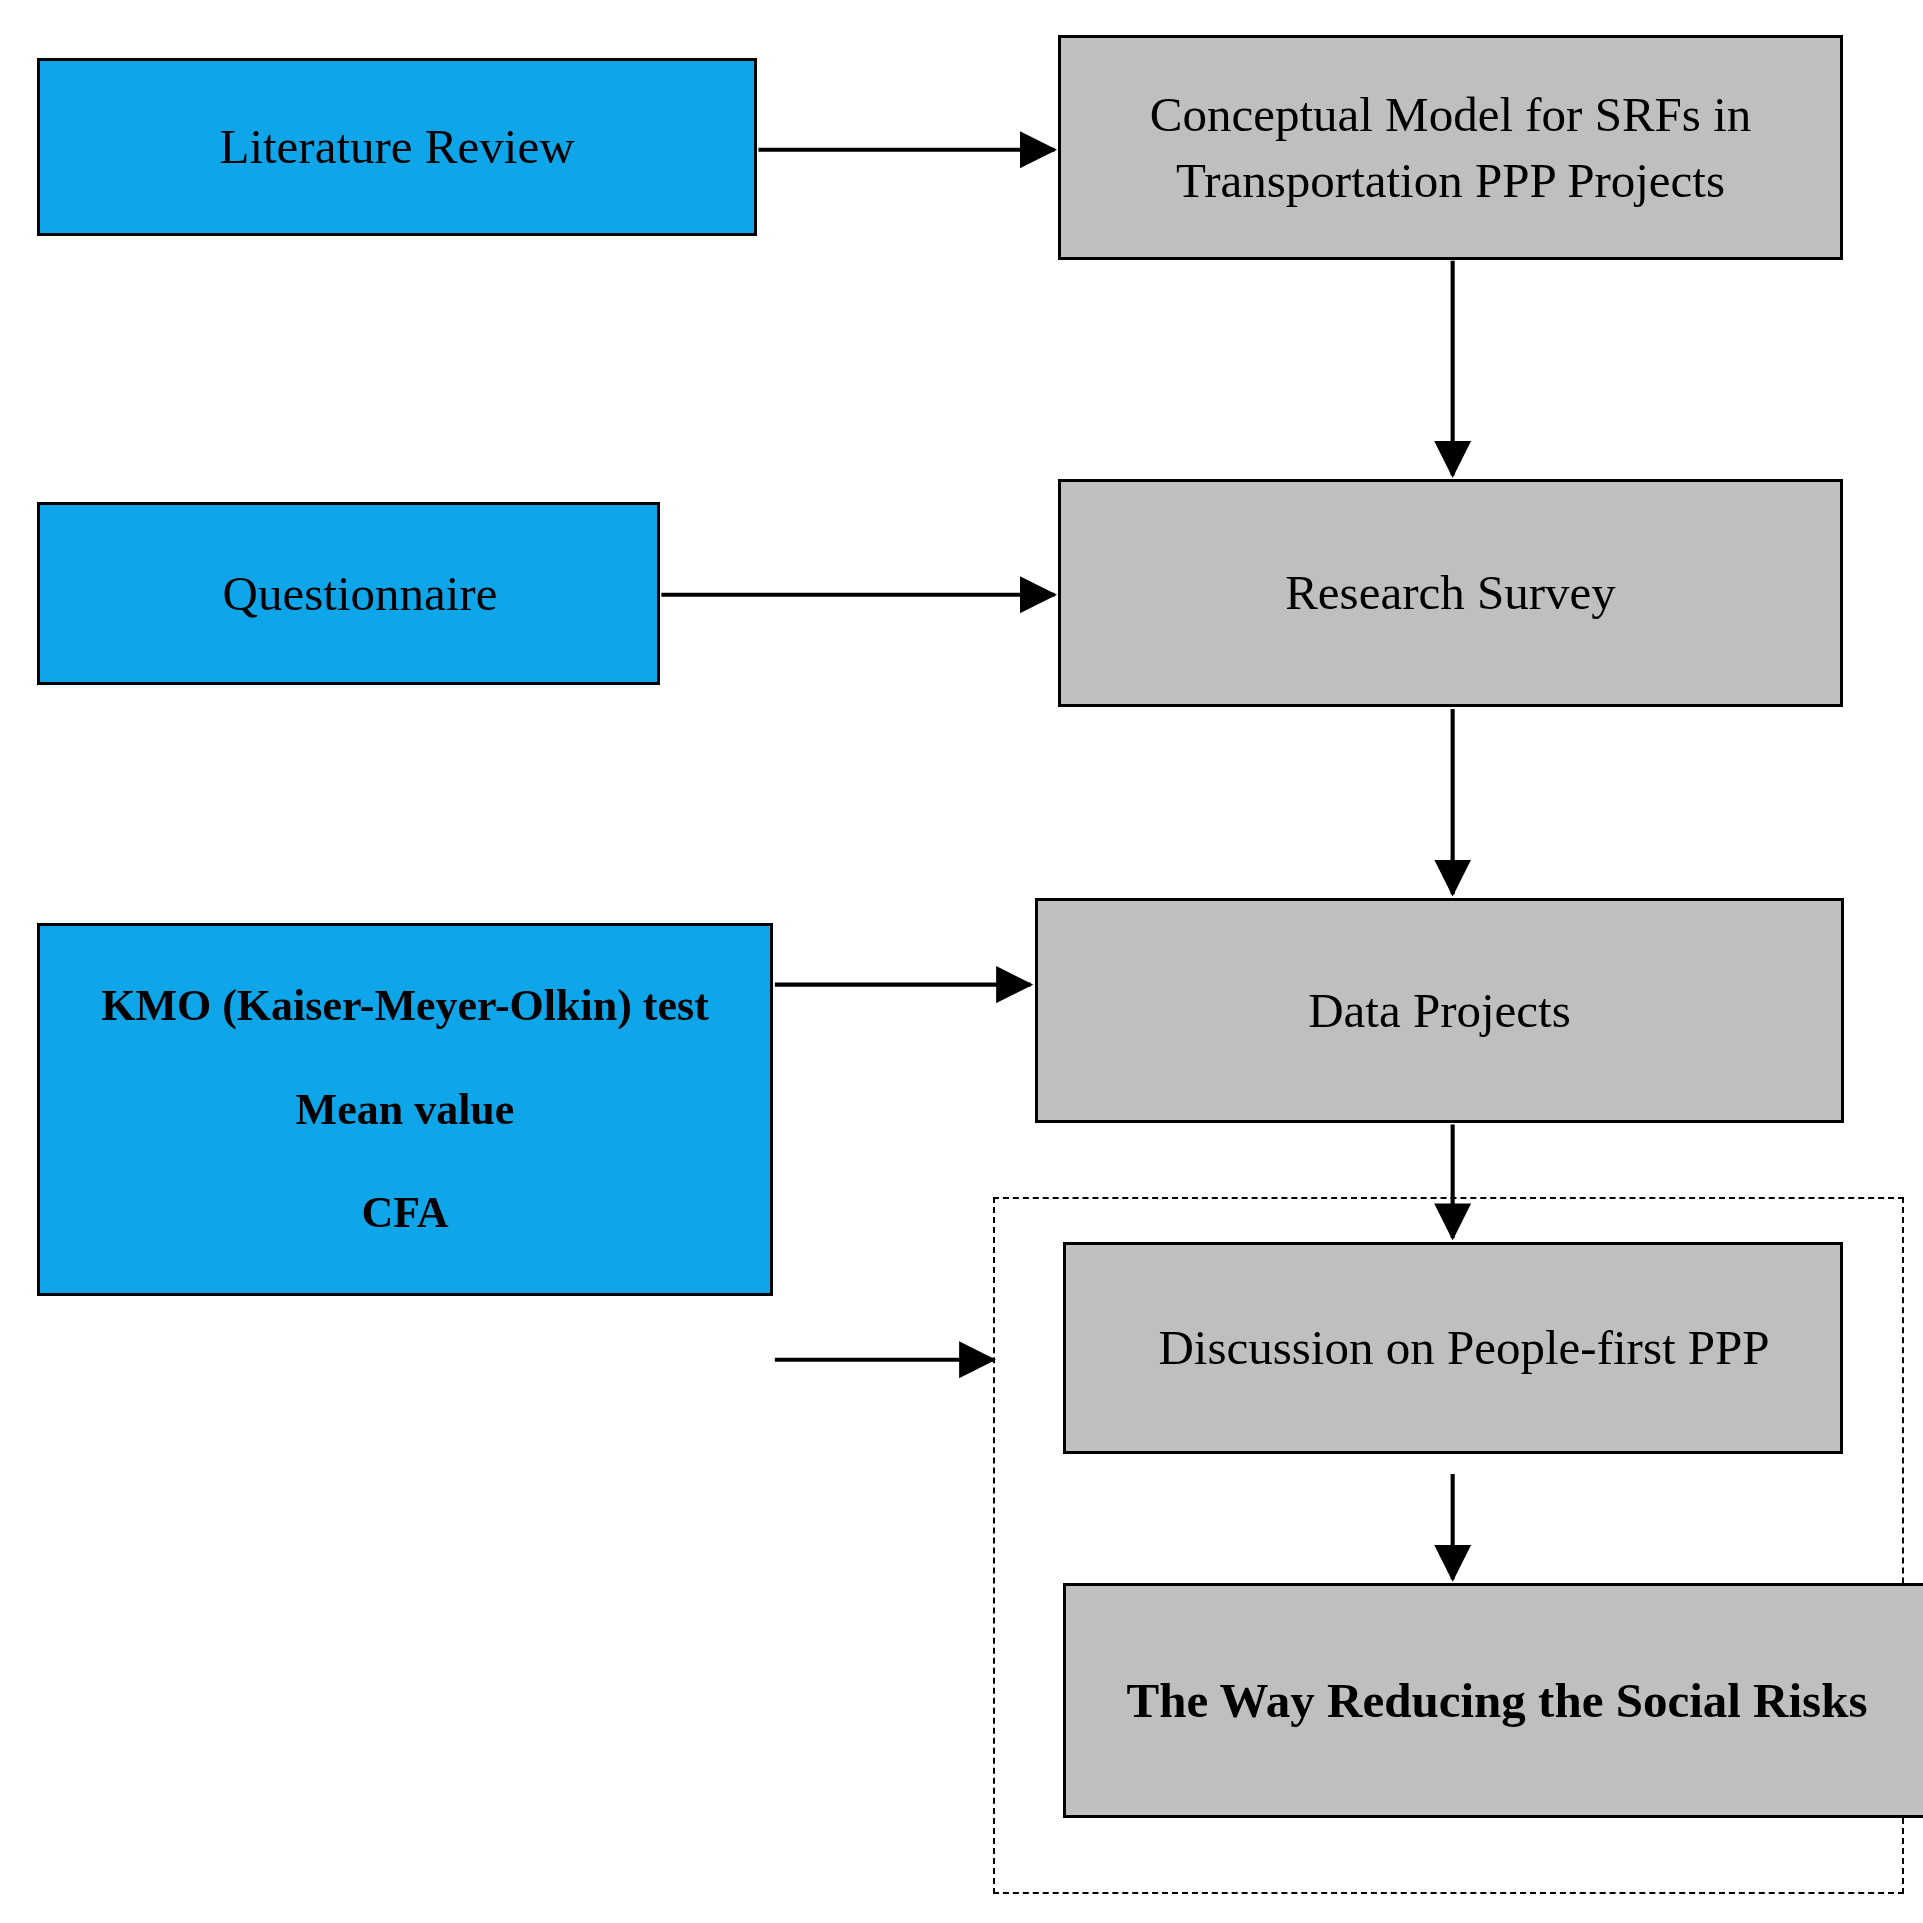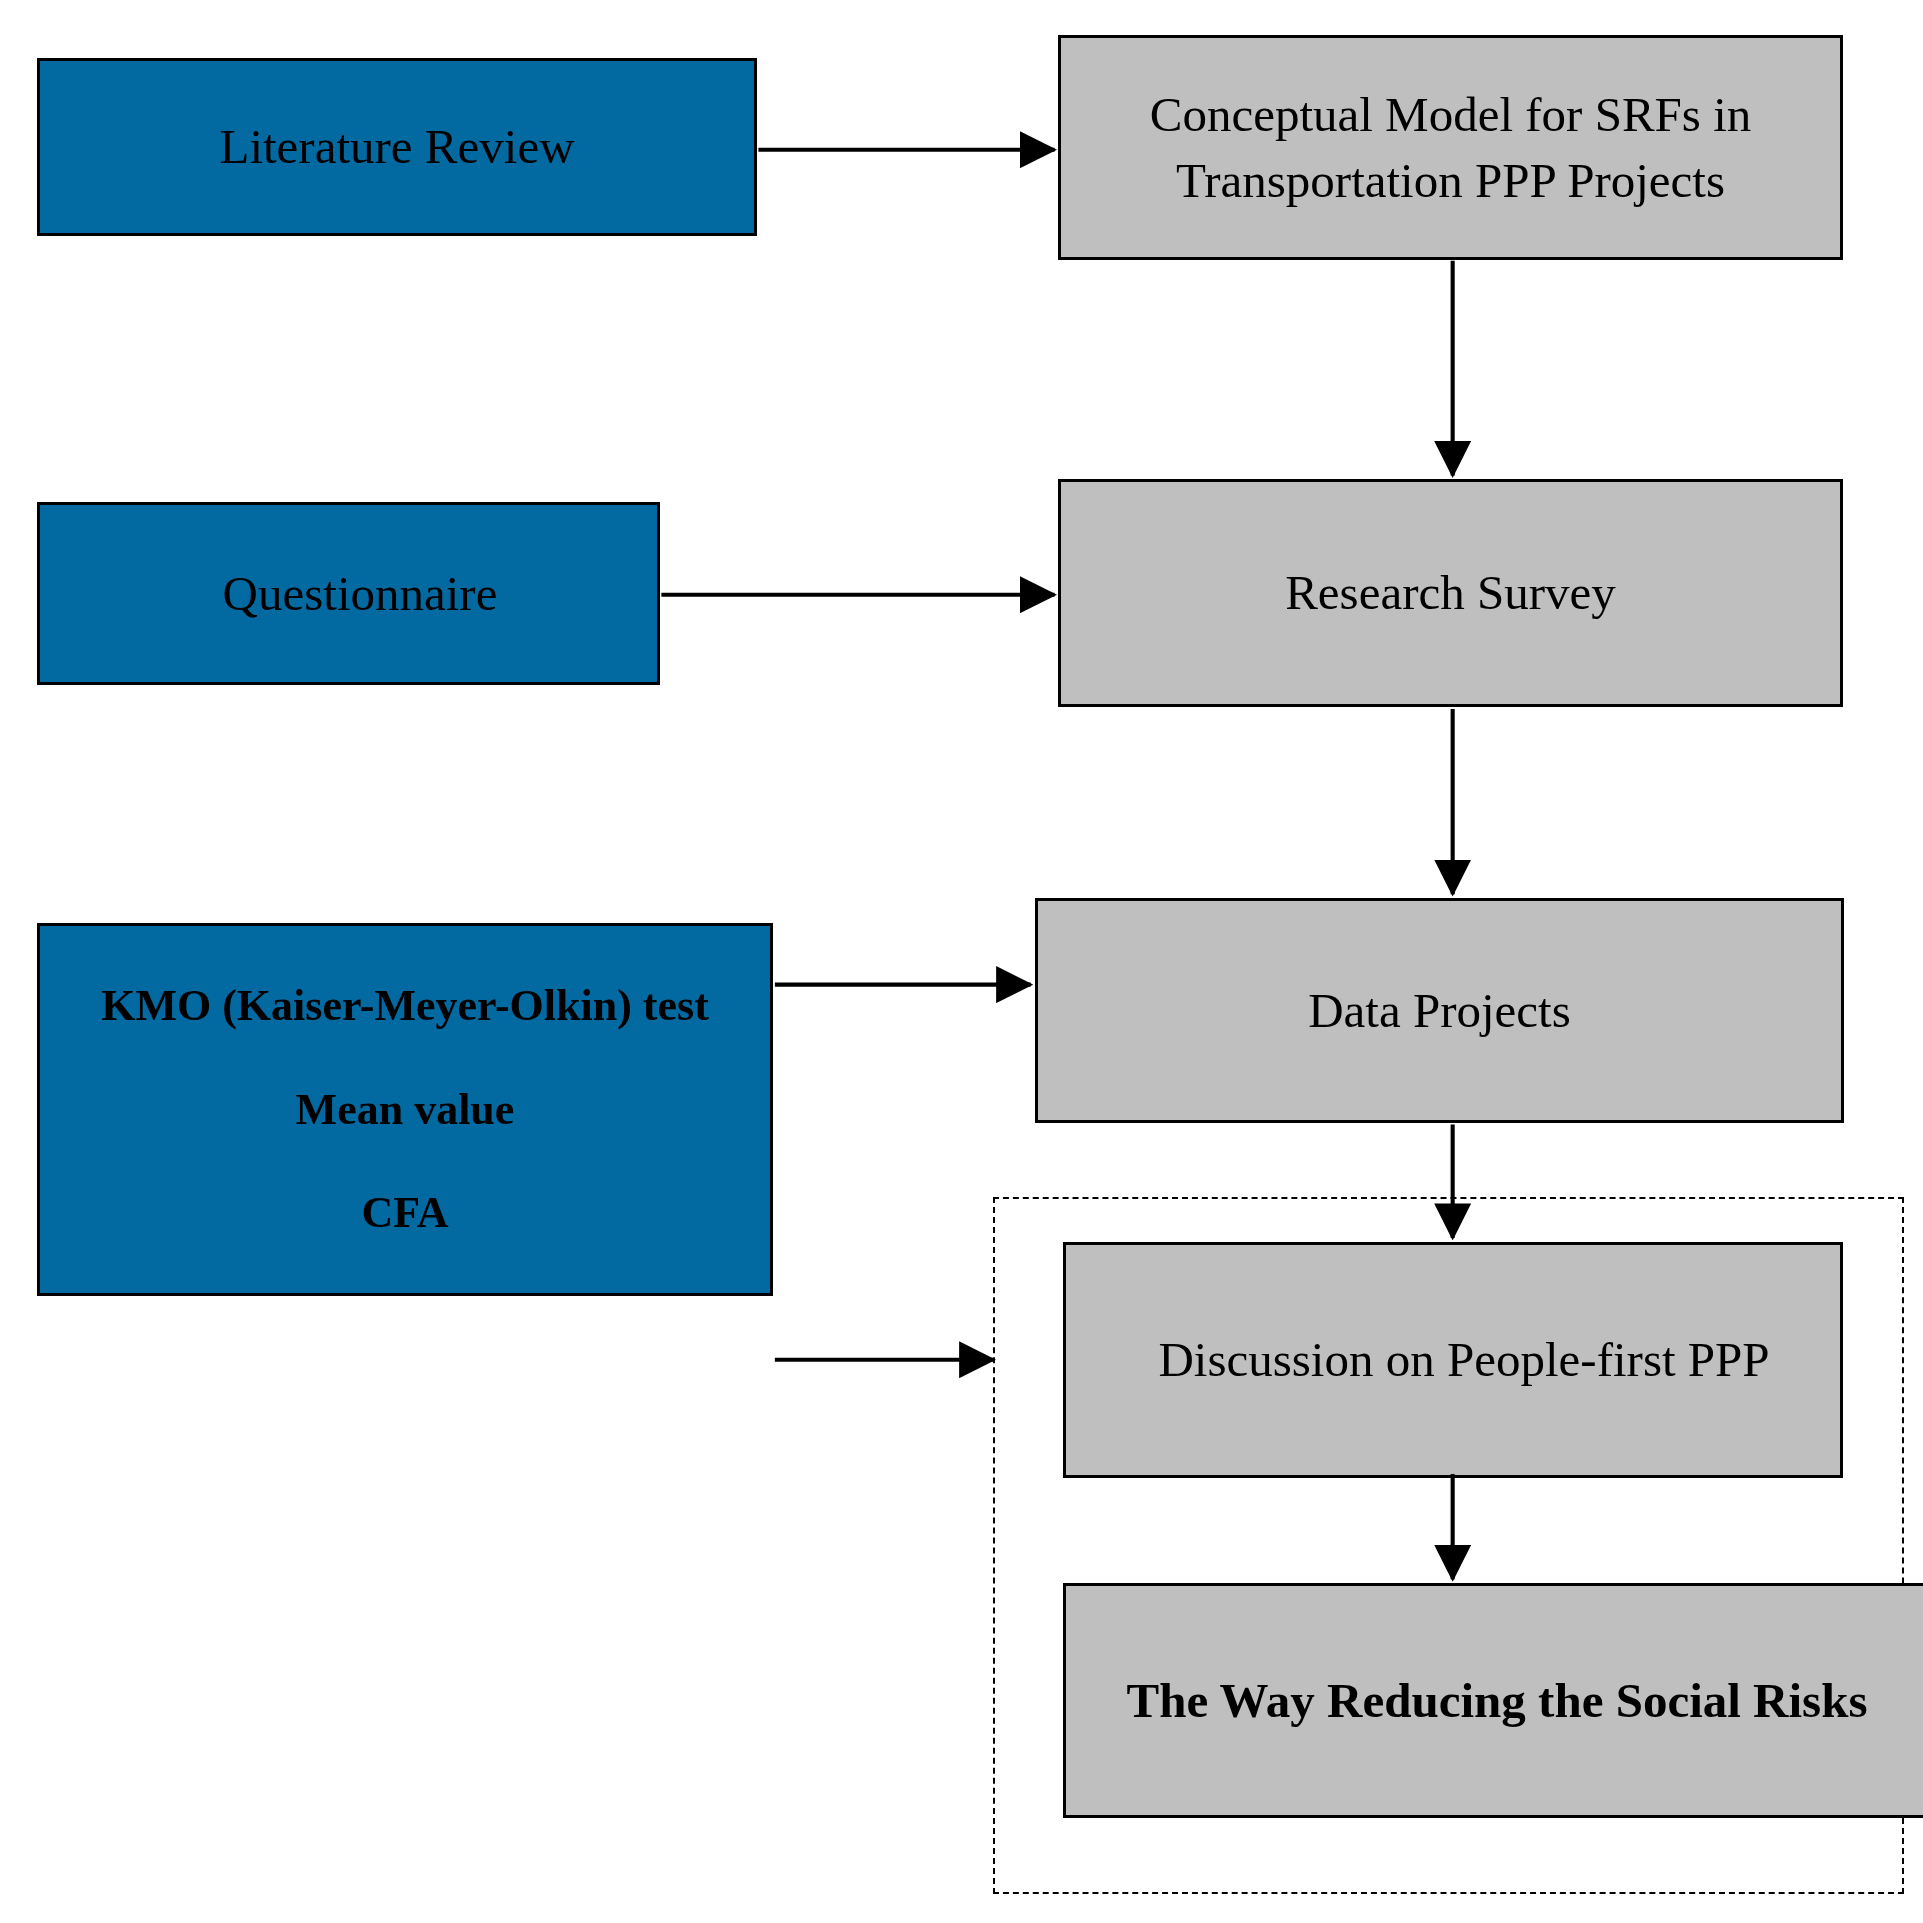--- a/index.html
+++ b/index.html
@@ -27,7 +27,7 @@
     padding: 0 15px;
   }
   .node-plain {
-    background: #0369a1;
+    background: #0ea5e9;
     border: 3.3px solid #000000;
   }
   .node-shaded {

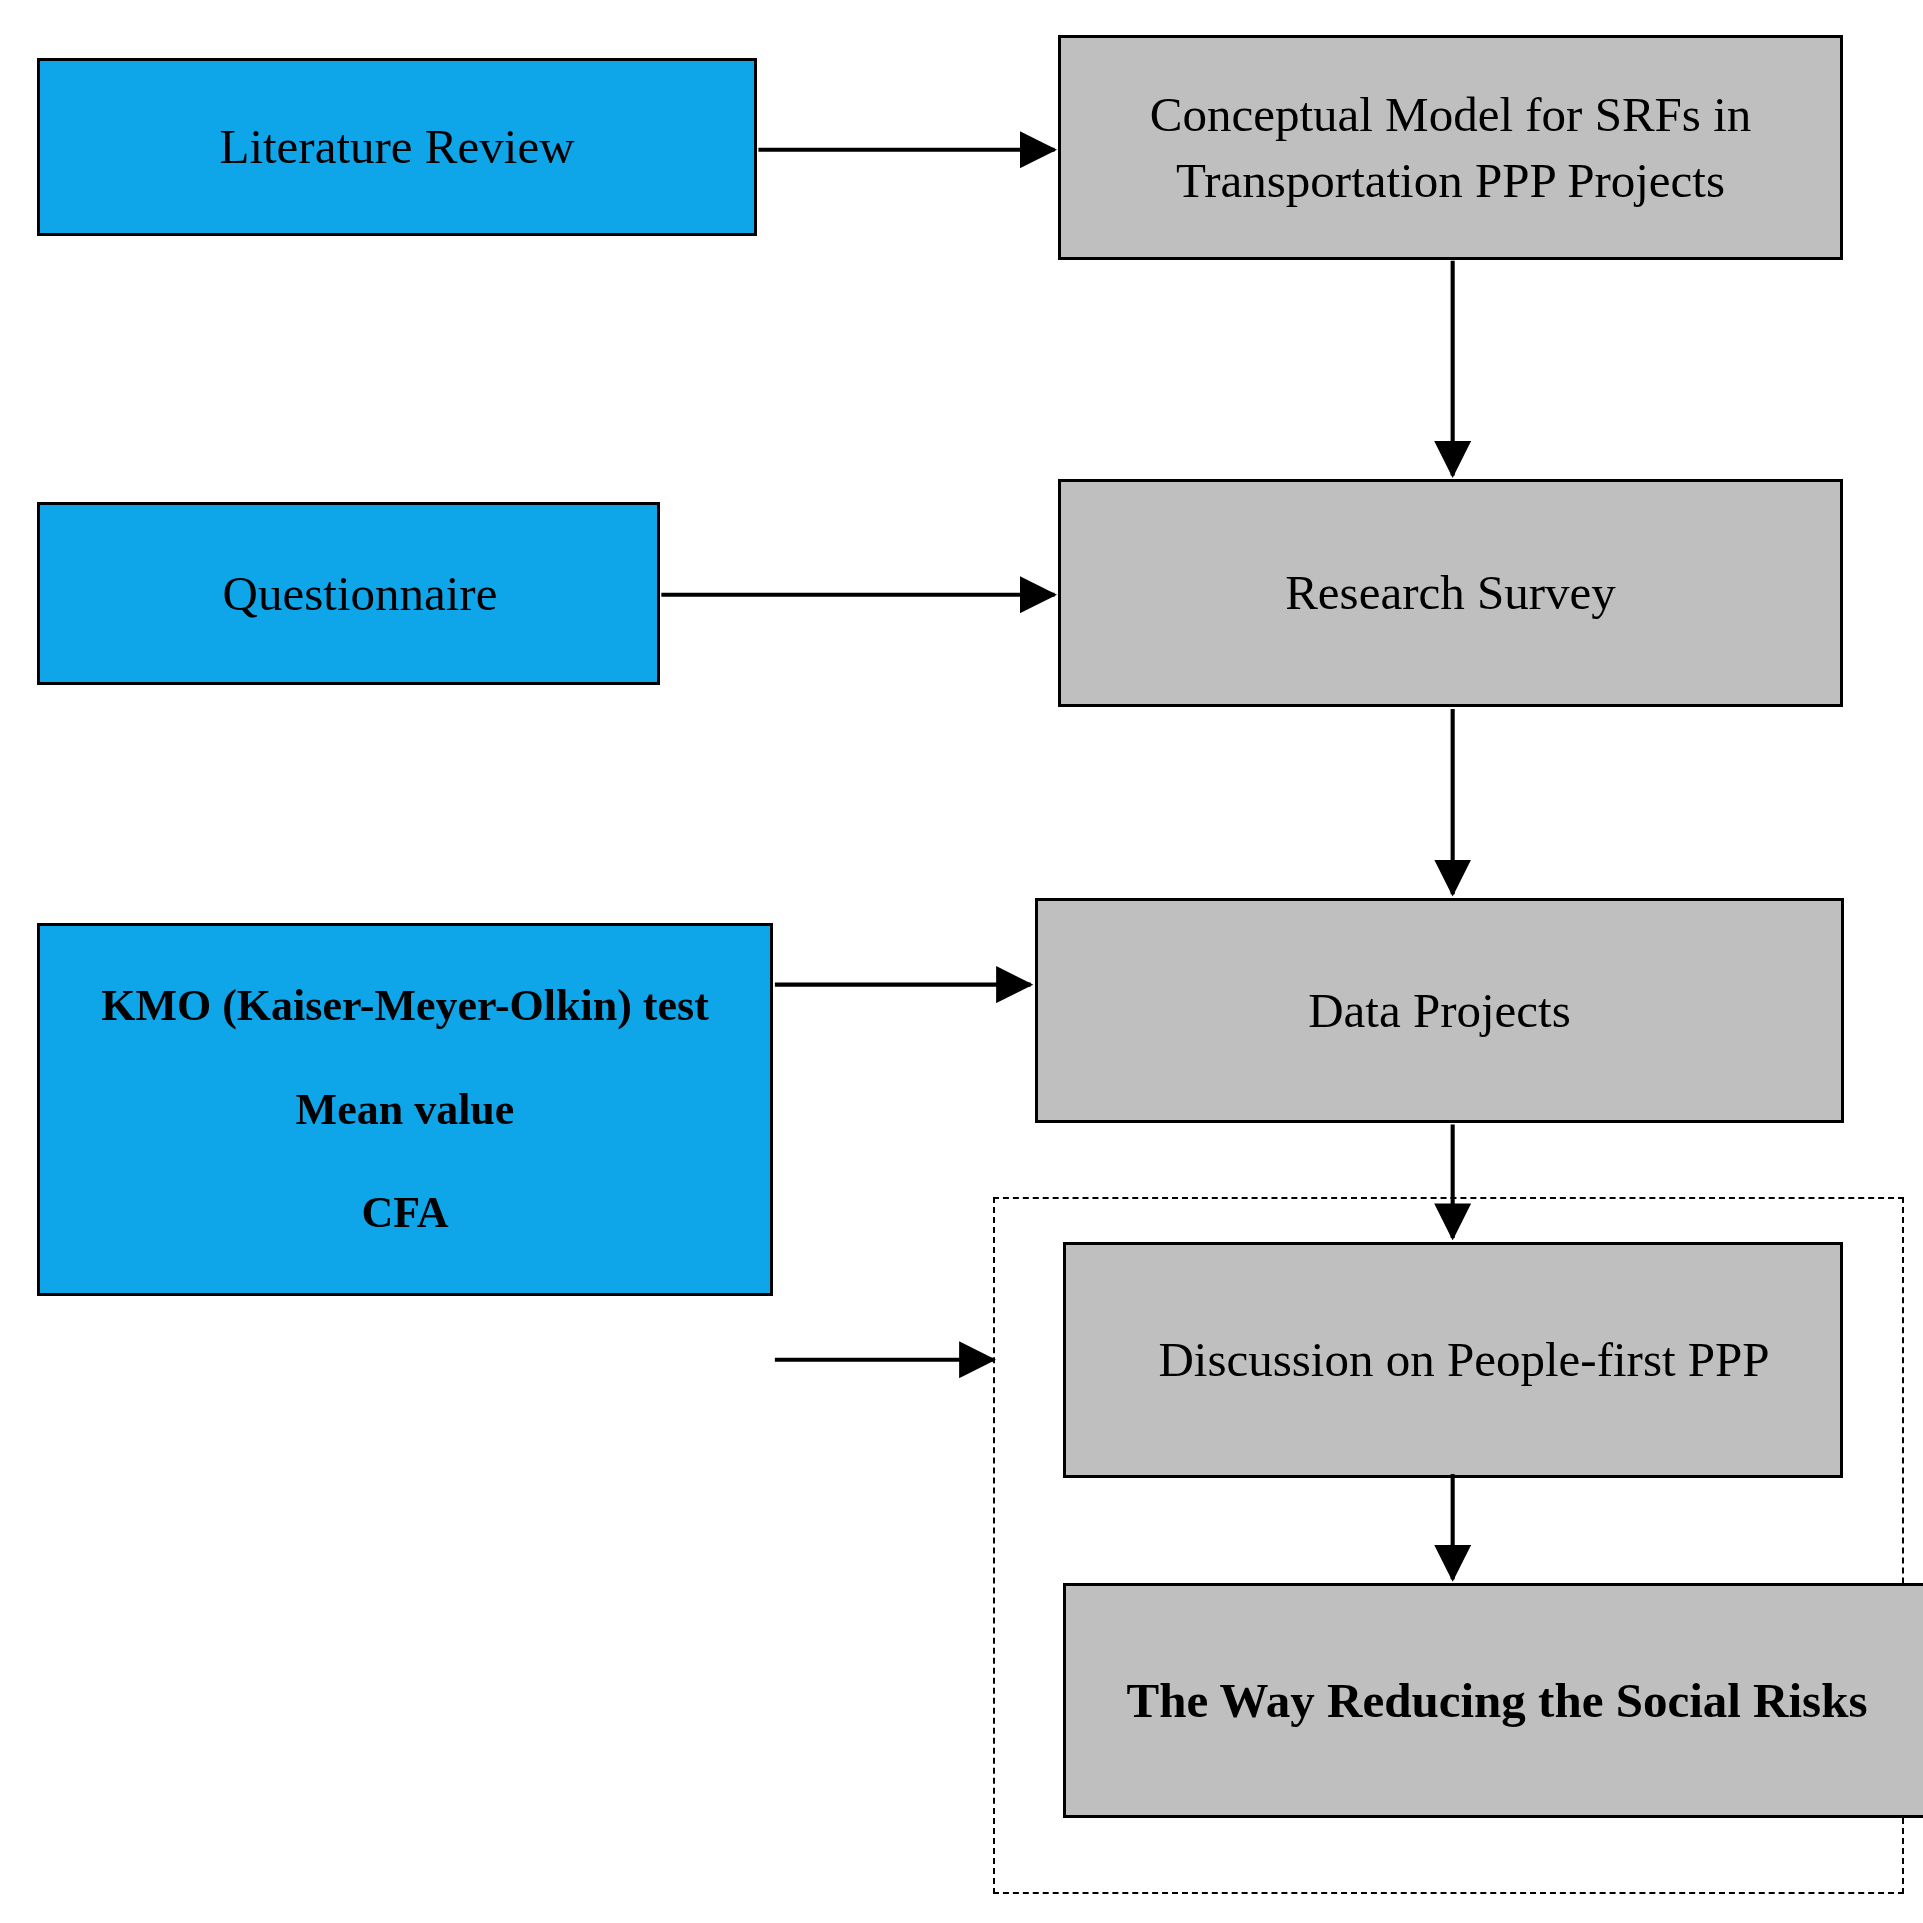--- a/index.html
+++ b/index.html
@@ -96,7 +96,7 @@
     <span class="line">Data Projects</span>
   </div>
 
-  <div class="node node-shaded t-60" style="left:1063px; top:1242px; width:780px; height:236px;padding-left:37px;">
+  <div class="node node-shaded t-60" style="left:1063px; top:1242px; width:780px; height:212px;padding-left:37px;">
     <span class="line">Discussion on People-first PPP</span>
   </div>
 

